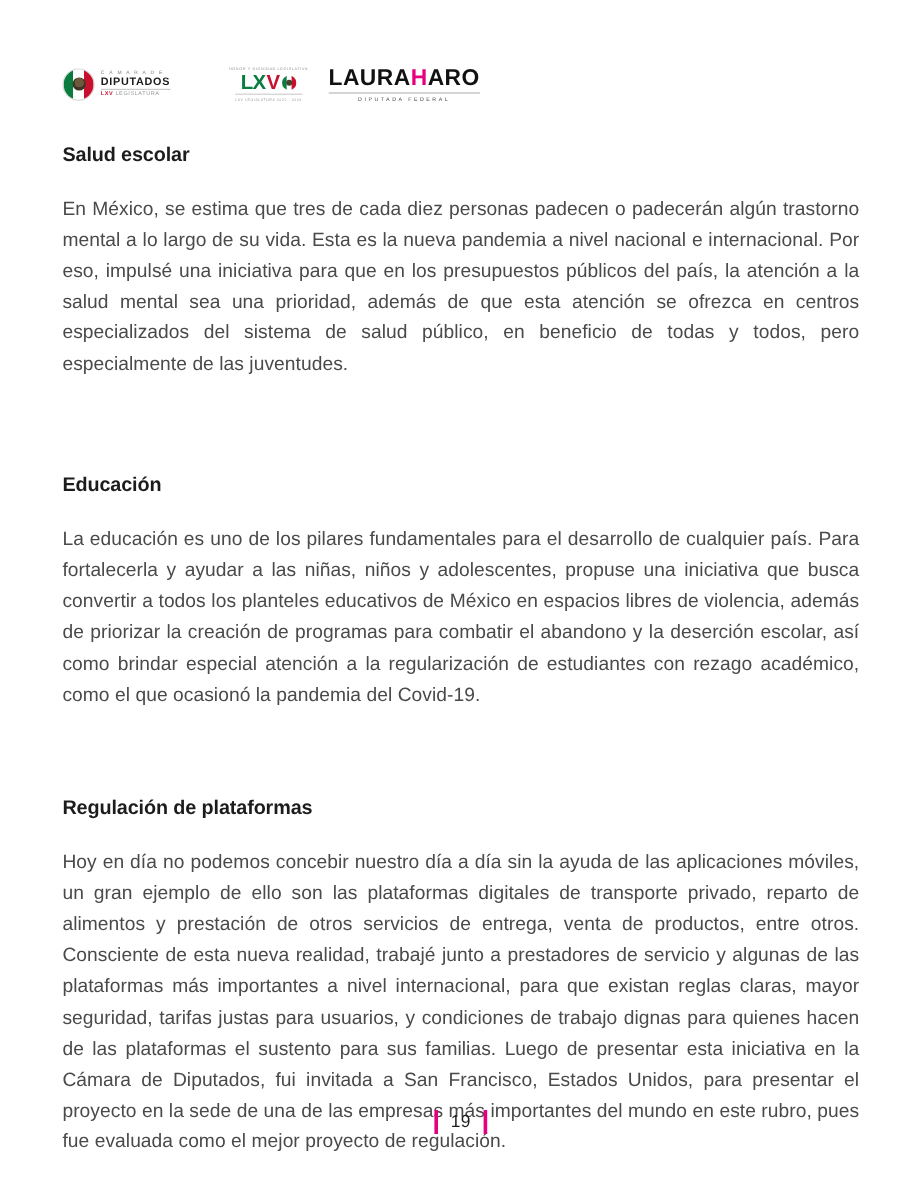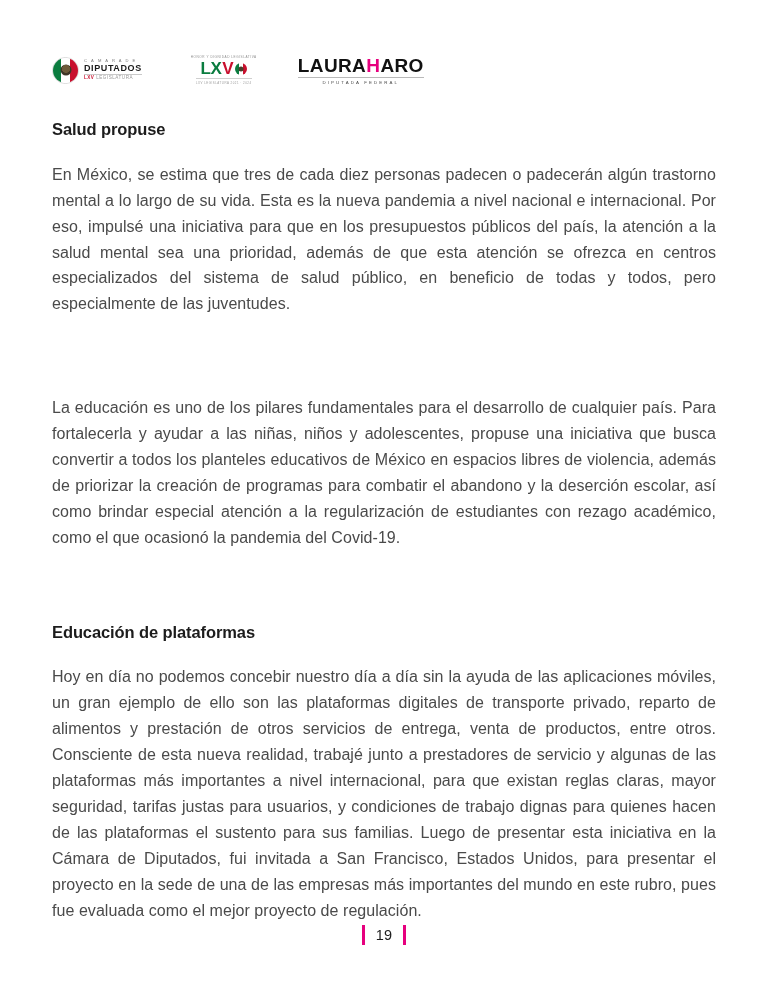--- a/index.html
+++ b/index.html
@@ -153,7 +153,7 @@
 
   
   .logo-laura {
-    margin-left: 42px;
+    margin-left: 18px;
     display: flex;
     flex-direction: column;
     align-items: center;

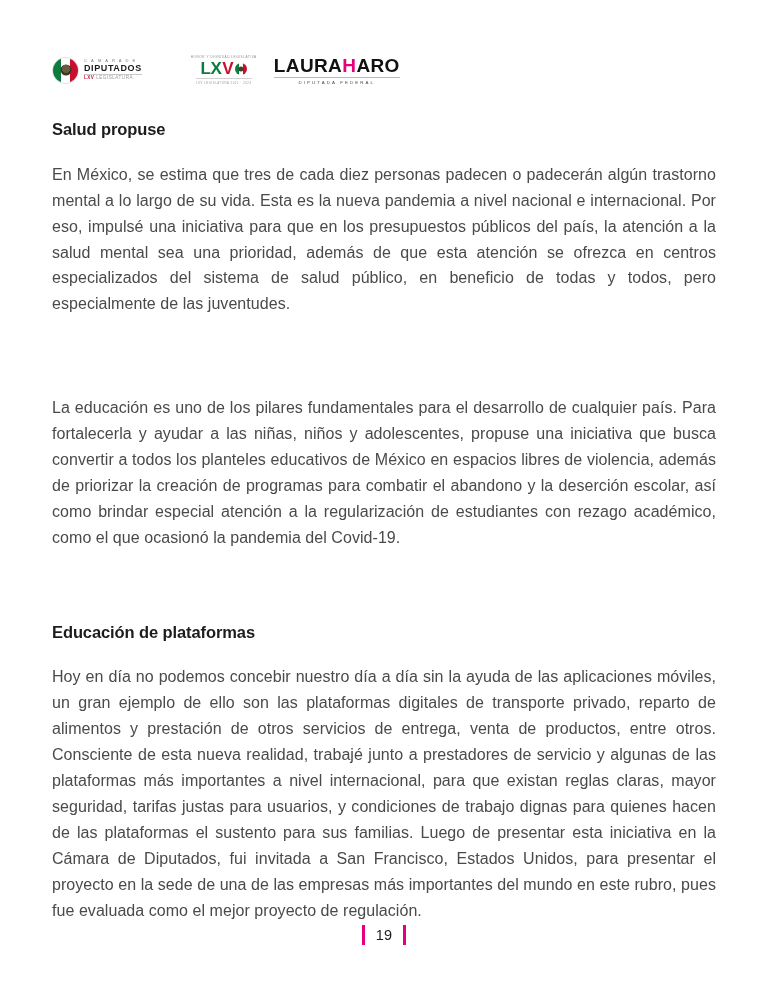--- a/index.html
+++ b/index.html
@@ -283,7 +283,7 @@
   <div class="content">
 
     <div class="section">
-      <h2 class="section-title">Salud propuse</h2>
+      <h2 class="section-title">Salud escolar</h2>
       <p class="section-body last-left">En México, se estima que tres de cada diez personas padecen o padecerán algún trastorno mental a lo largo de su vida. Esta es la nueva pandemia a nivel nacional e internacional. Por eso, impulsé una iniciativa para que en los presupuestos públicos del país, la atención a la salud mental sea una prioridad, además de que esta atención se ofrezca en centros especializados del sistema de salud público, en beneficio de todas y todos, pero especialmente de las juventudes.</p>
     </div>
 

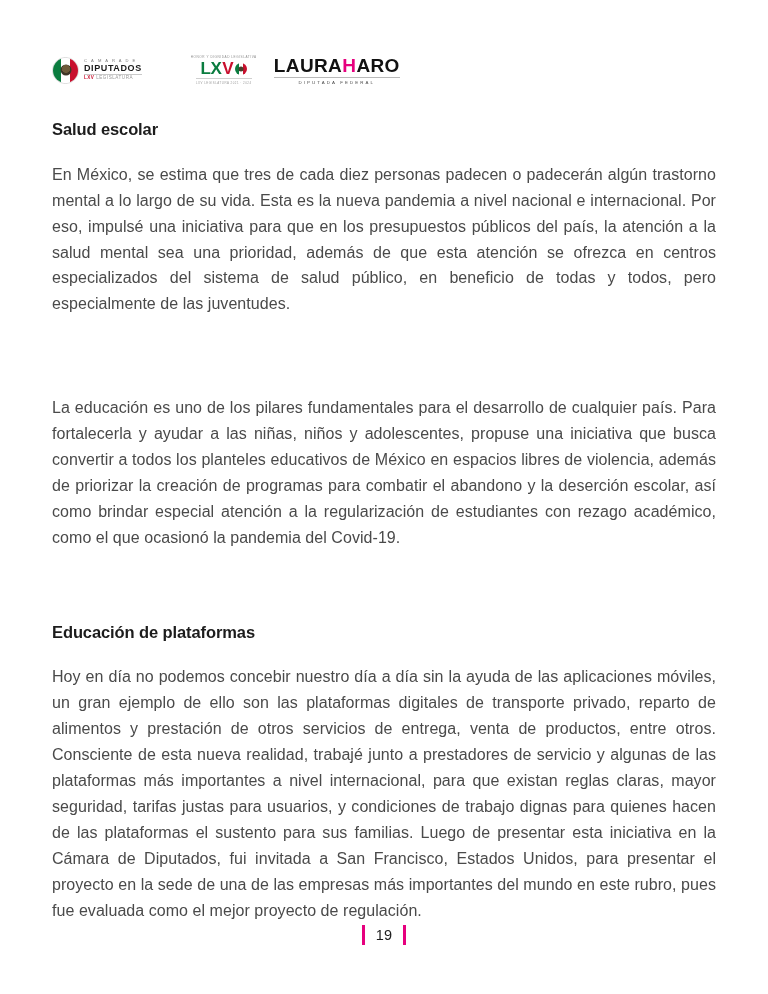--- a/index.html
+++ b/index.html
@@ -290,6 +290,7 @@
     <div class="gap-1"></div>
 
     <div class="section">
+      <h2 class="section-title">Educación</h2>
       <p class="section-body last-left">La educación es uno de los pilares fundamentales para el desarrollo de cualquier país. Para fortalecerla y ayudar a las niñas, niños y adolescentes, propuse una iniciativa que busca convertir a todos los planteles educativos de México en espacios libres de violencia, además de priorizar la creación de programas para combatir el abandono y la deserción escolar, así como brindar especial atención a la regularización de estudiantes con rezago académico, como el que ocasionó la pandemia del Covid-19.</p>
     </div>
 

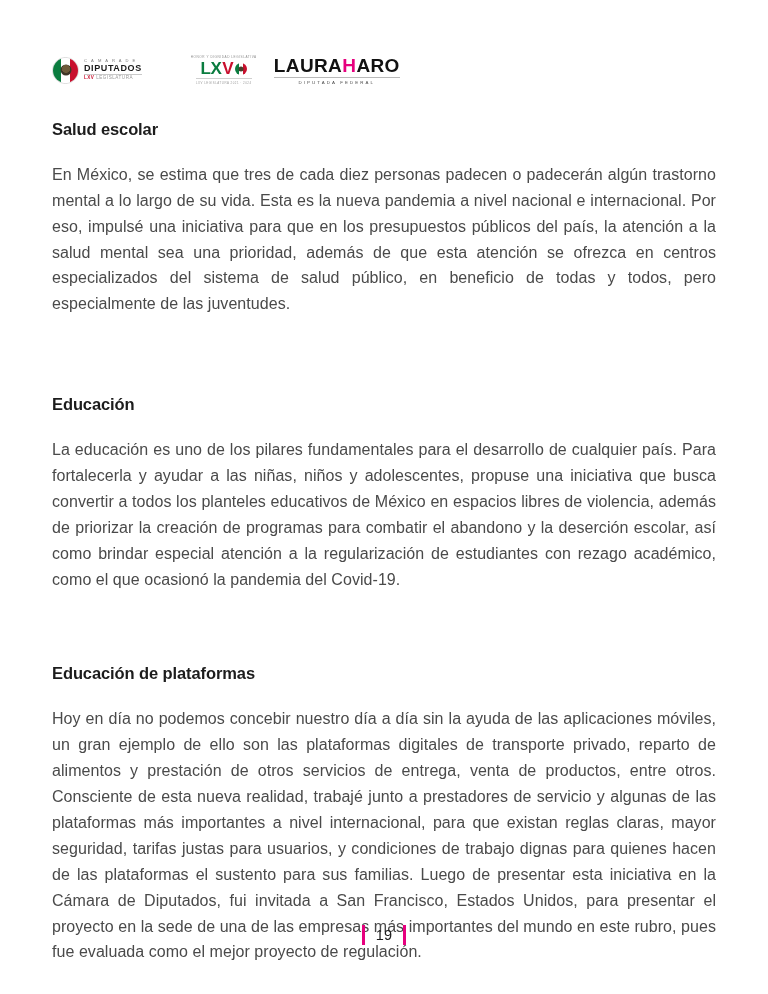--- a/index.html
+++ b/index.html
@@ -297,7 +297,7 @@
     <div class="gap-2"></div>
 
     <div class="section">
-      <h2 class="section-title">Educación de plataformas</h2>
+      <h2 class="section-title">Regulación de plataformas</h2>
       <p class="section-body last-left">Hoy en día no podemos concebir nuestro día a día sin la ayuda de las aplicaciones móviles, un gran ejemplo de ello son las plataformas digitales de transporte privado, reparto de alimentos y prestación de otros servicios de entrega, venta de productos, entre otros. Consciente de esta nueva realidad, trabajé junto a prestadores de servicio y algunas de las plataformas más importantes a nivel internacional, para que existan reglas claras, mayor seguridad, tarifas justas para usuarios, y condiciones de trabajo dignas para quienes hacen de las plataformas el sustento para sus familias. Luego de presentar esta iniciativa en la Cámara de Diputados, fui invitada a San Francisco, Estados Unidos, para presentar el proyecto en la sede de una de las empresas más importantes del mundo en este rubro, pues fue evaluada como el mejor proyecto de regulación.</p>
     </div>
 

